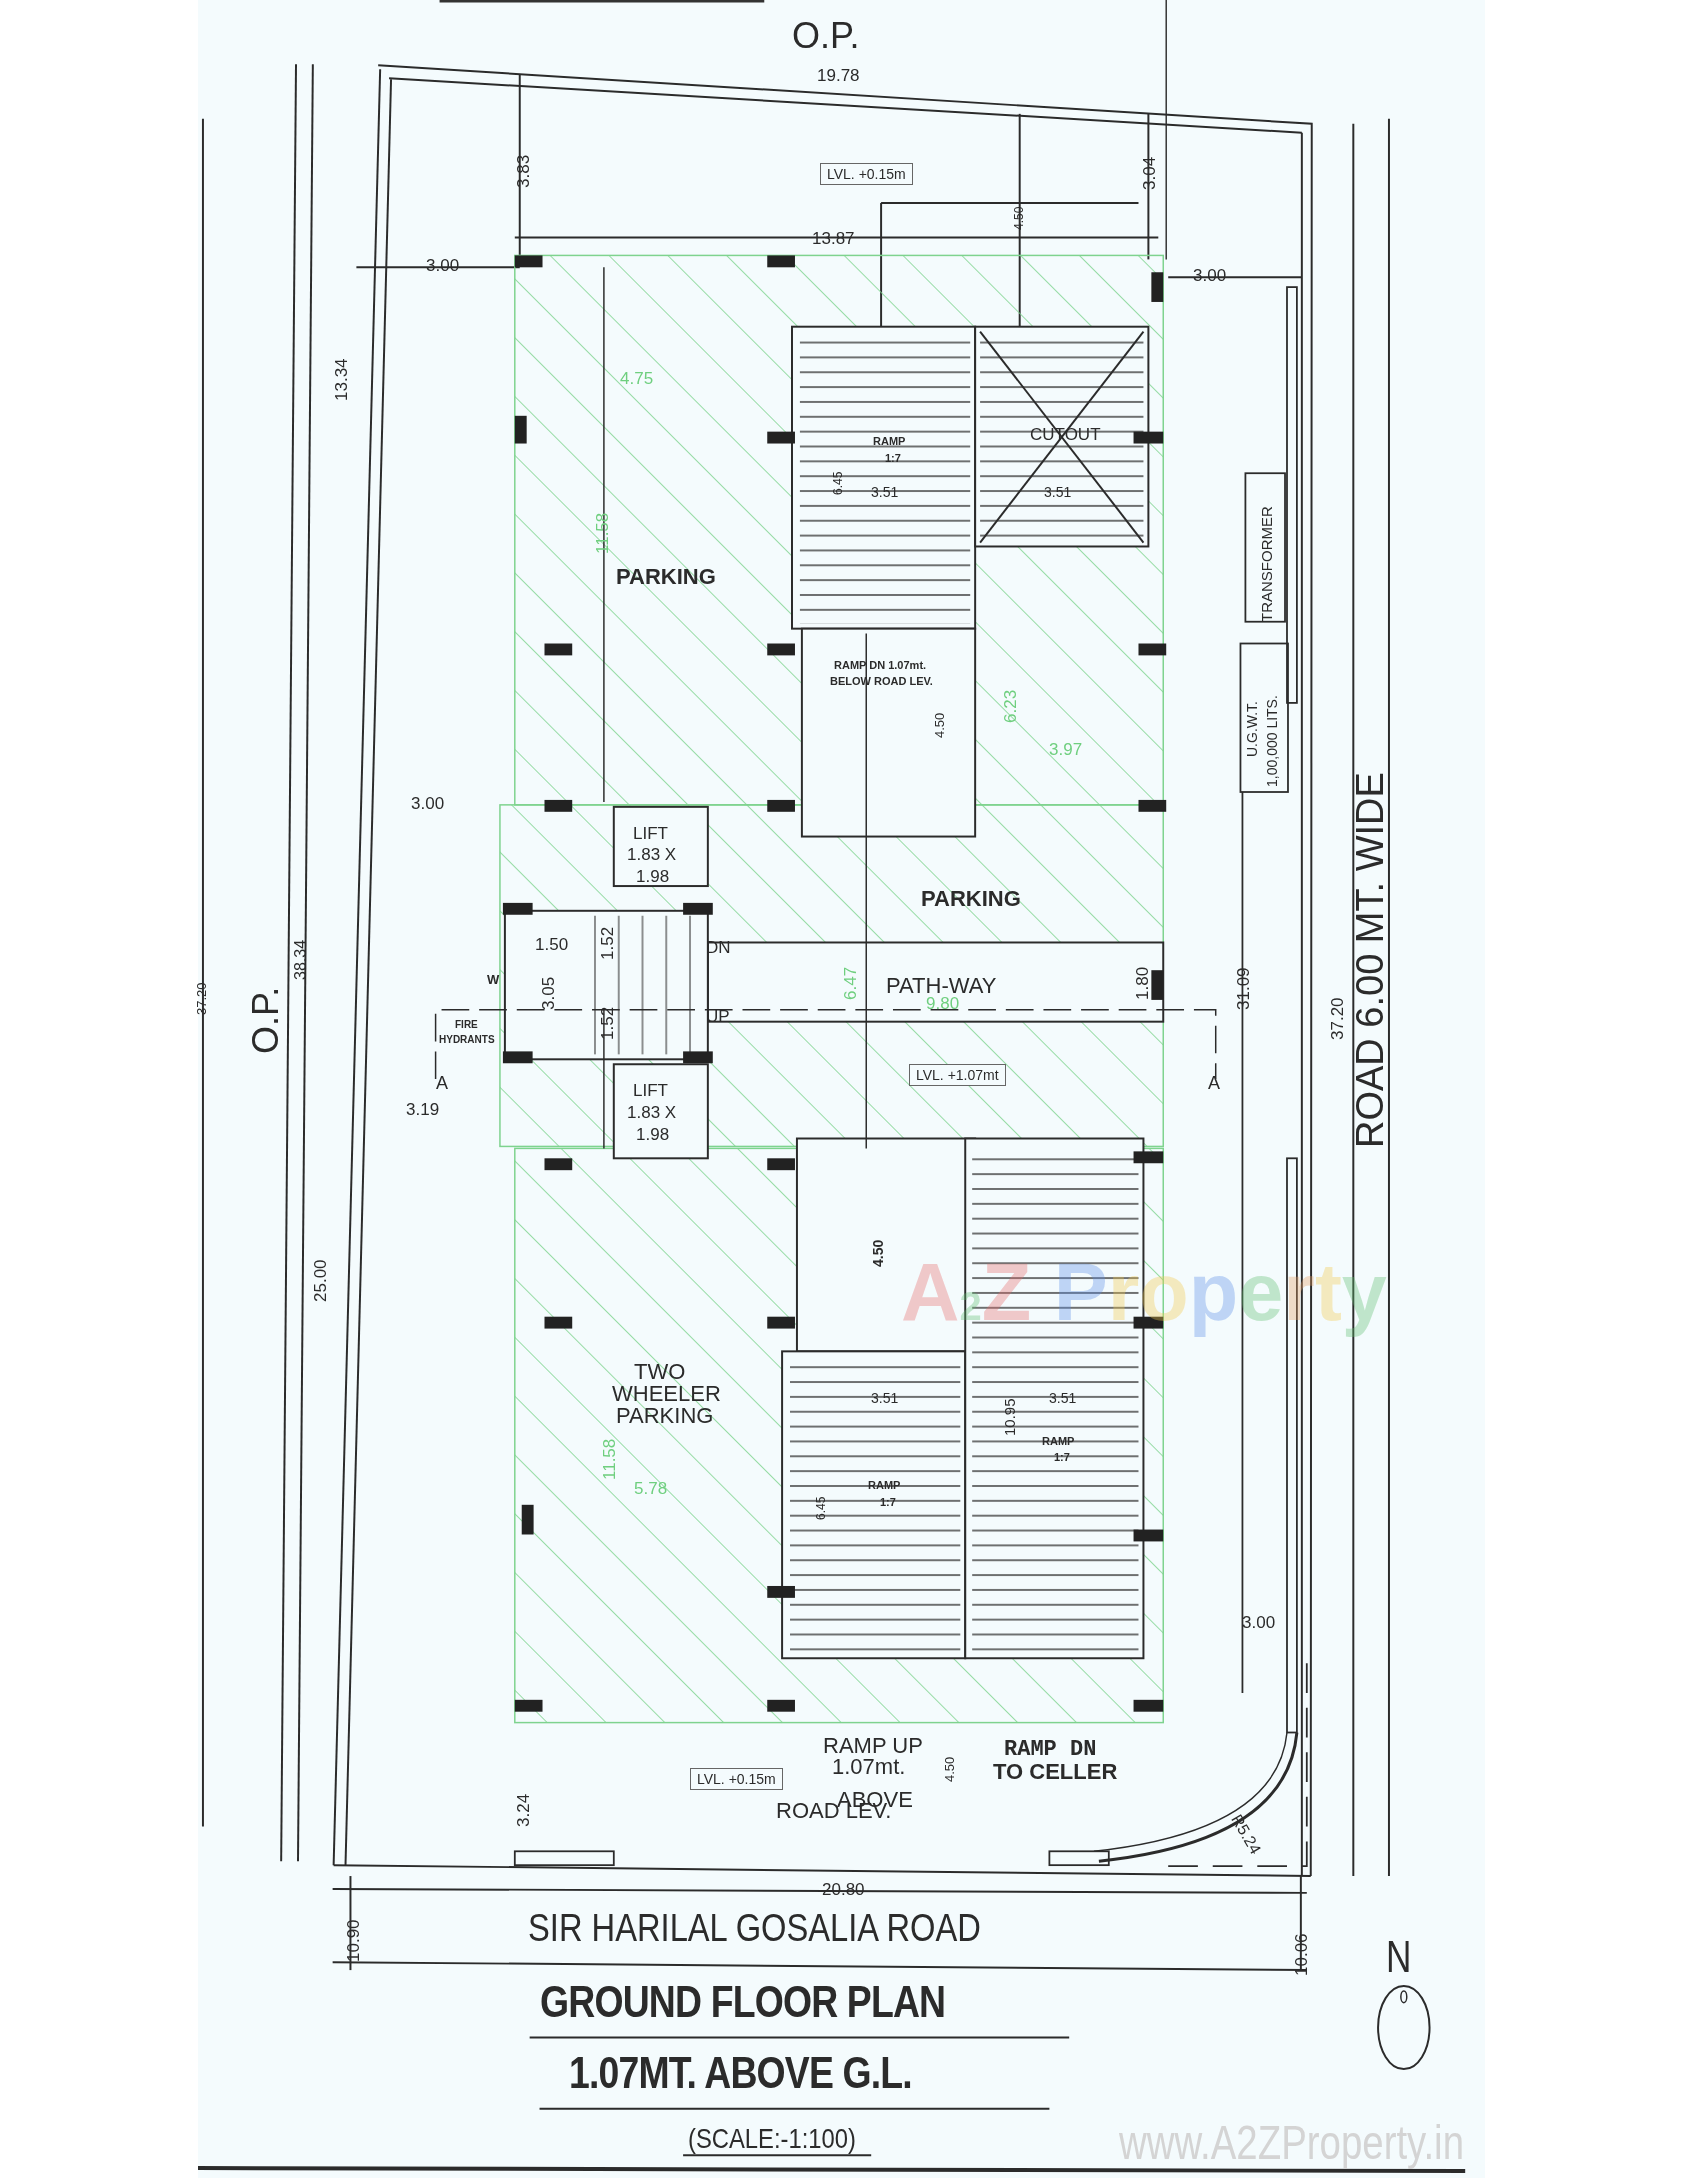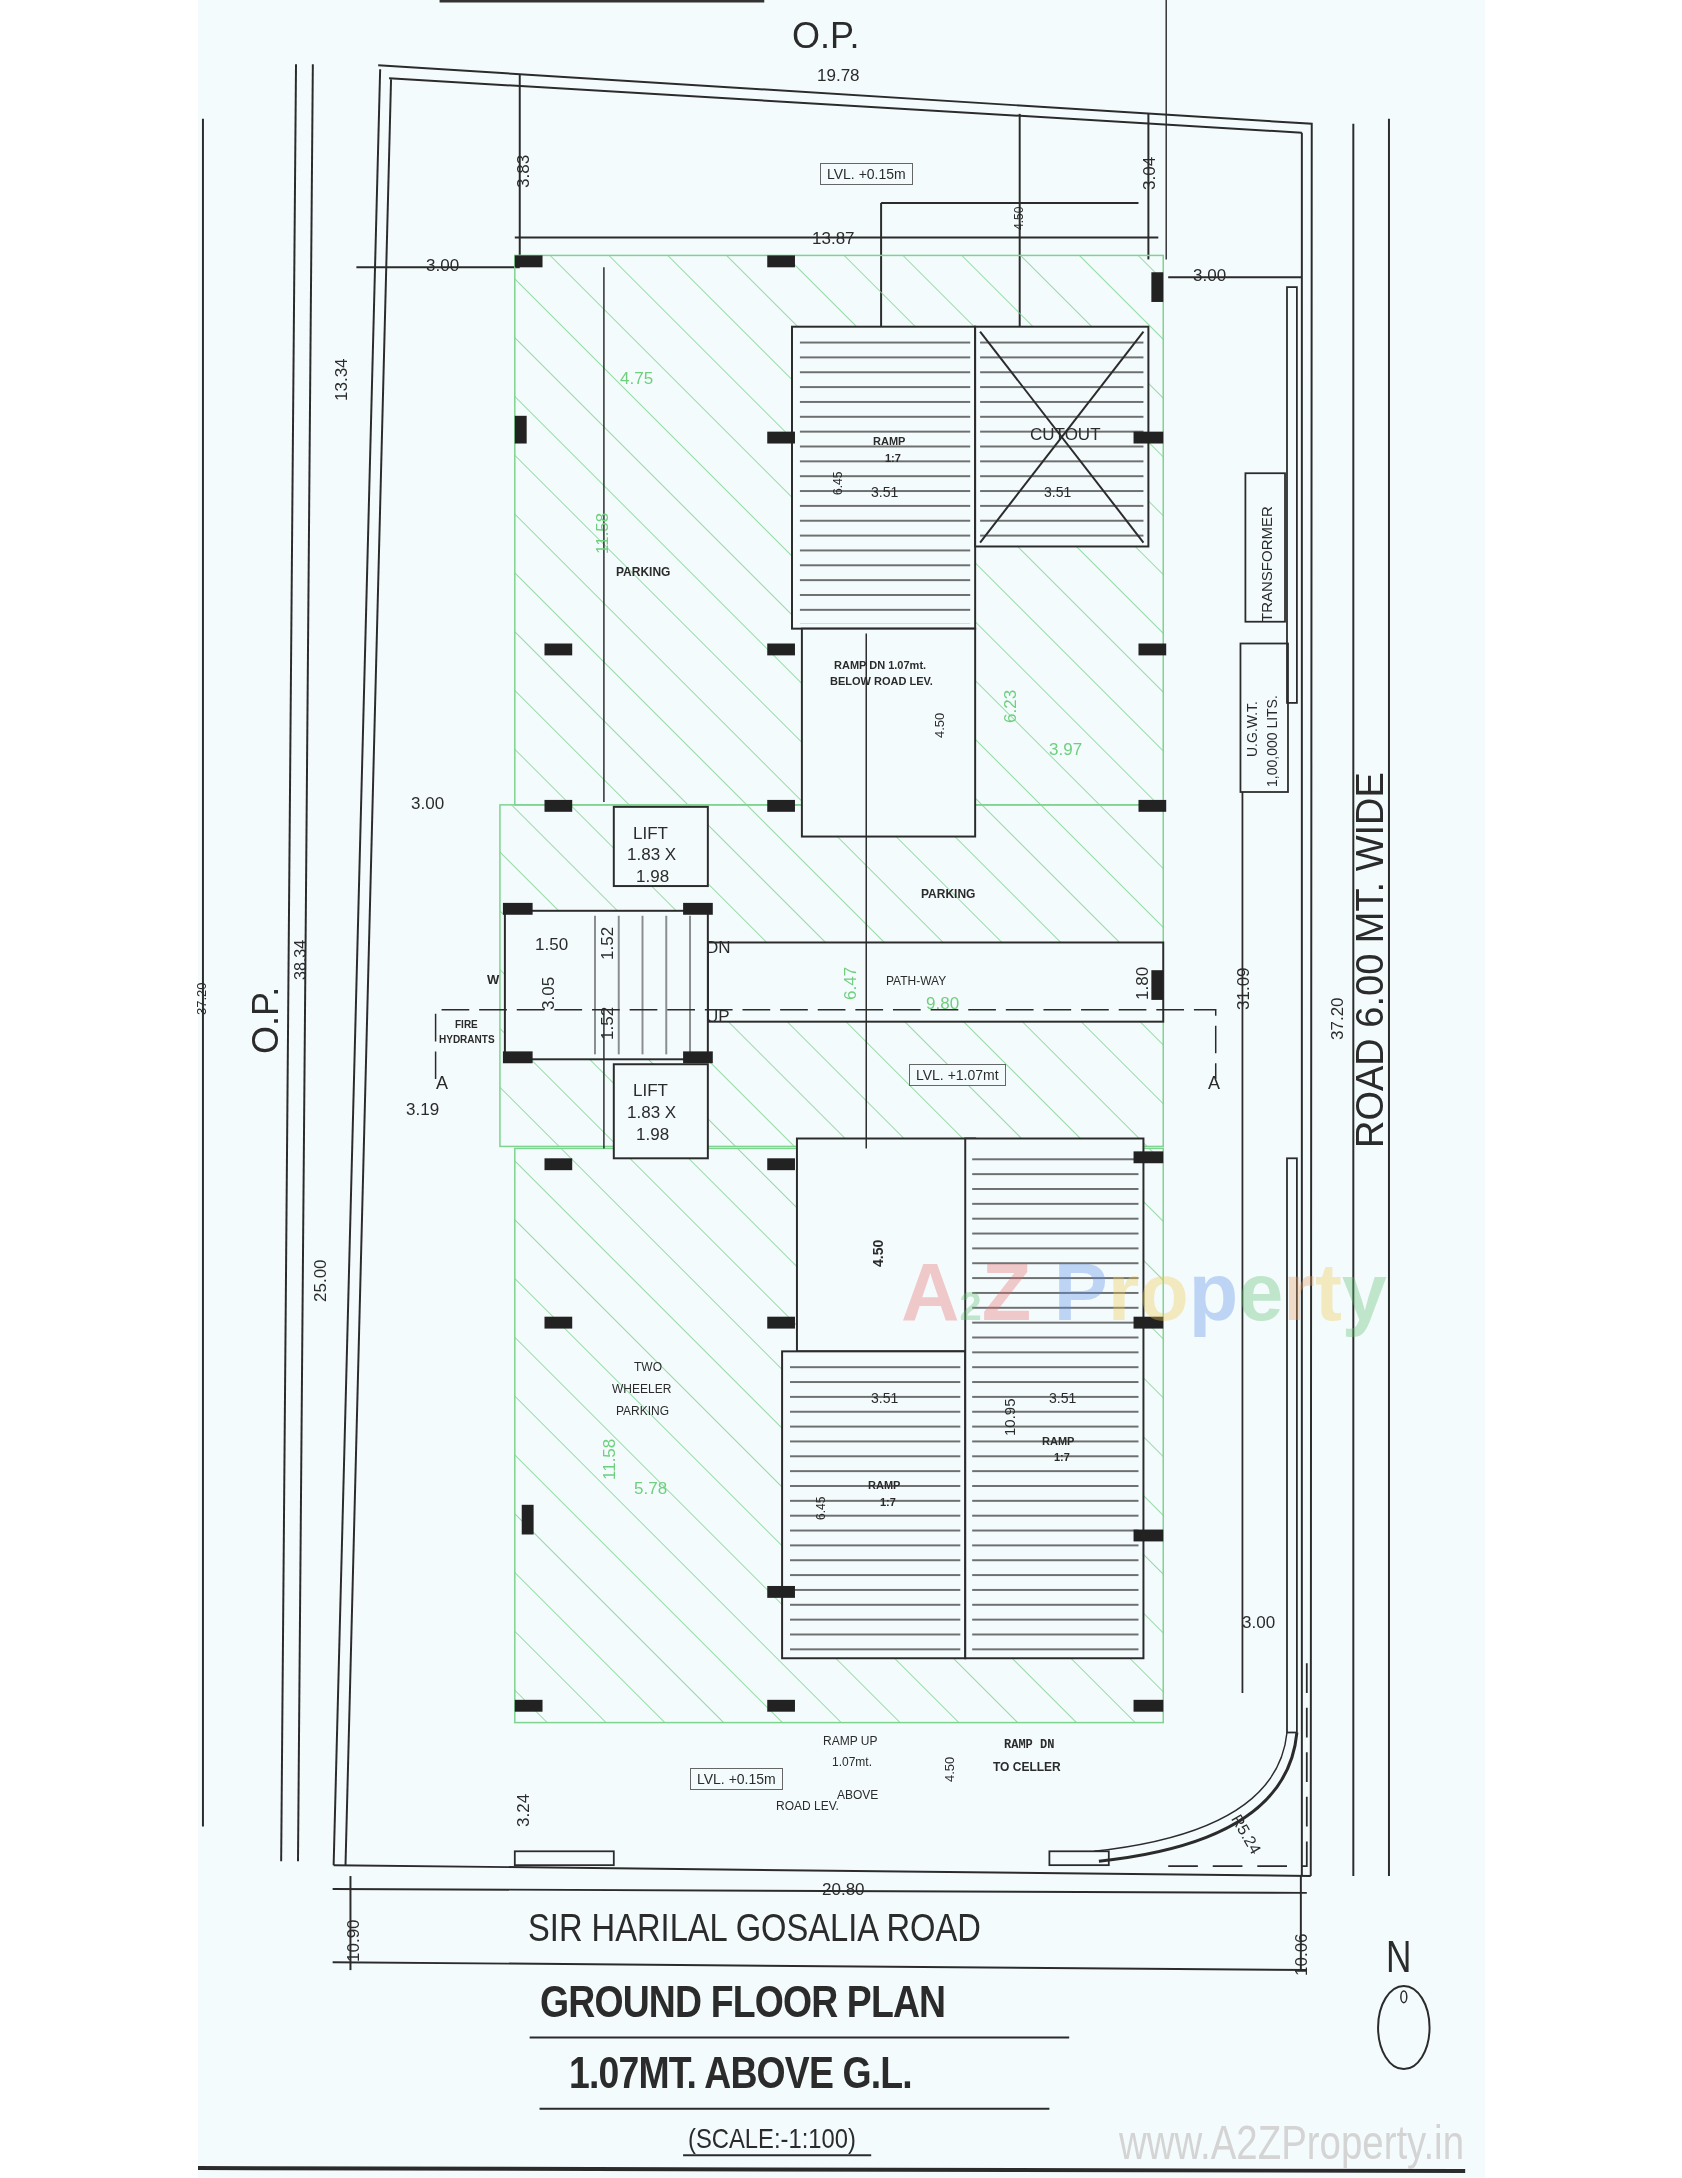--- a/index.html
+++ b/index.html
@@ -9,7 +9,7 @@
   .lbl{position:absolute;white-space:nowrap;color:#2b2b2b;line-height:1;}
   .dim{font-size:17px;}
   .dimg{font-size:17px;color:#6fcf7f;}
-  .room{font-size:12px;font-weight:bold;text-align:right;}
+  .room{font-size:22px;font-weight:bold;text-align:right;}
   .small{font-size:11px;font-weight:bold;text-align:center;}
   .v{transform-origin:left top;transform:rotate(-90deg);}
   .box{border:1px solid #666;padding:3px 6px;background:#f4fbfd;}

